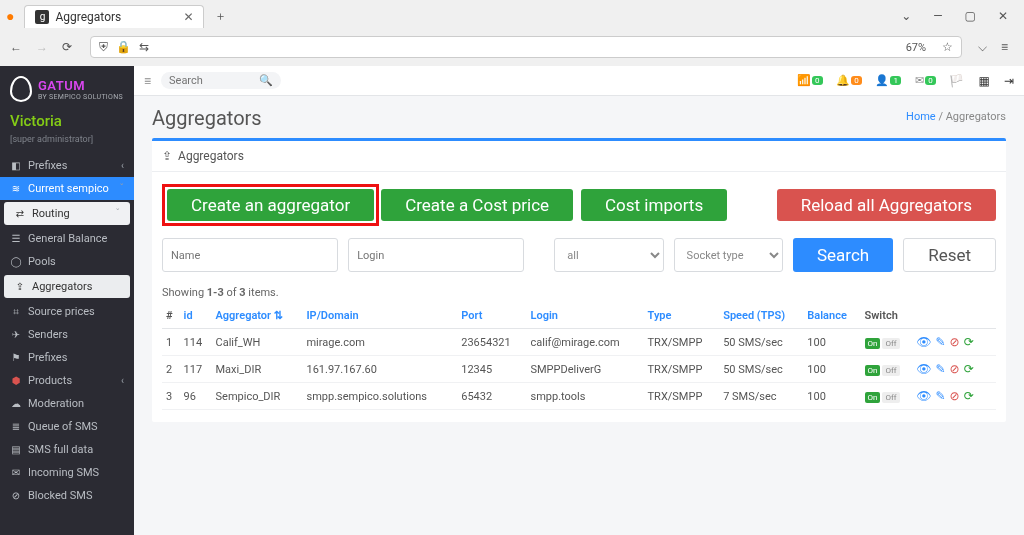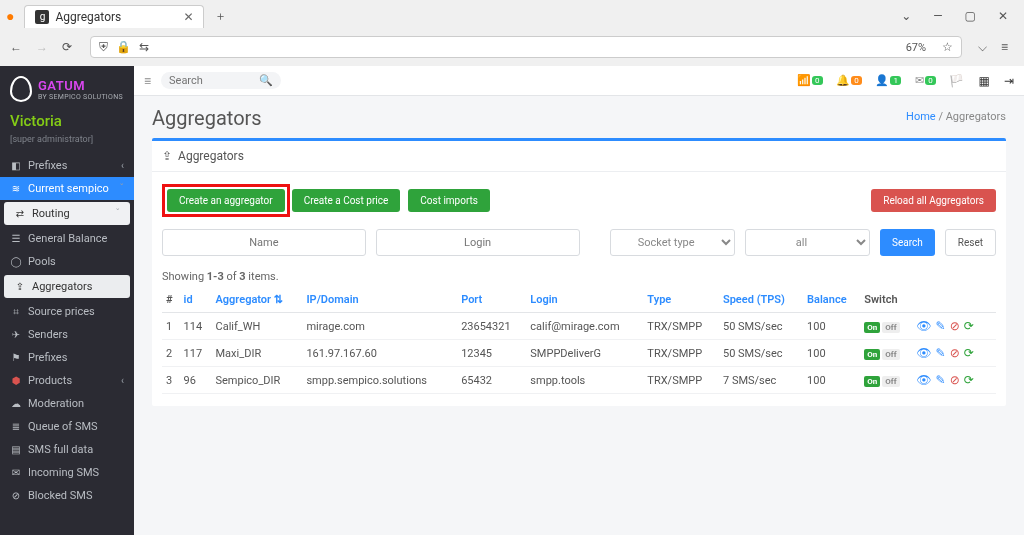--- a/index.html
+++ b/index.html
@@ -49,7 +49,7 @@
   .panelhdr { padding:8px 10px; border-bottom:1px solid #eceef1; font-size:12px; color:#555; display:flex; align-items:center; gap:6px; }
   .panelbody { padding:12px 10px; }
   .btnrow { display:flex; gap:8px; align-items:center; }
-  .btn { display:inline-flex; align-items:center; padding:6px 12px; border-radius:3px; font-size:10px; color:#fff; cursor:pointer; border:none; }
+  .btn { display:inline-flex; align-items:center; padding:6px 24px; border-radius:3px; font-size:17px; color:#fff; cursor:pointer; border:none; }
   .btn.green { background:#2fa33b; }
   .btn.red { background:#d9534f; }
   .btn.blue { background:#2d8cff; }

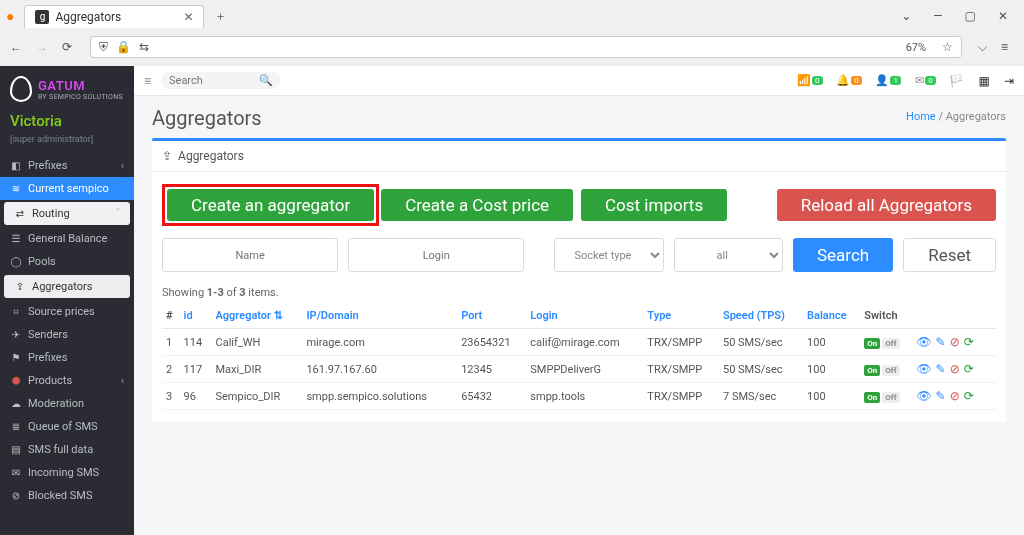--- a/index.html
+++ b/index.html
@@ -56,7 +56,7 @@
   .btn.plain { background:#fff; color:#555; border:1px solid #d8dbdf; }
   .hlbox { border:3px solid #e11; padding:2px; display:inline-block; }
   .filters { display:flex; gap:10px; margin-top:12px; }
-  .filters input, .filters select { border:1px solid #d8dbdf; border-radius:3px; padding:5px 8px; font-size:11px; background:#fff; color:#888;text-align:center; }
+  .filters input, .filters select { border:1px solid #d8dbdf; border-radius:3px; padding:5px 8px; font-size:11px; background:#fff; color:#888; }
   .filters .w1 { width:205px; }
   .filters .w2 { width:205px; }
   .filters .w3 { width:126px; }

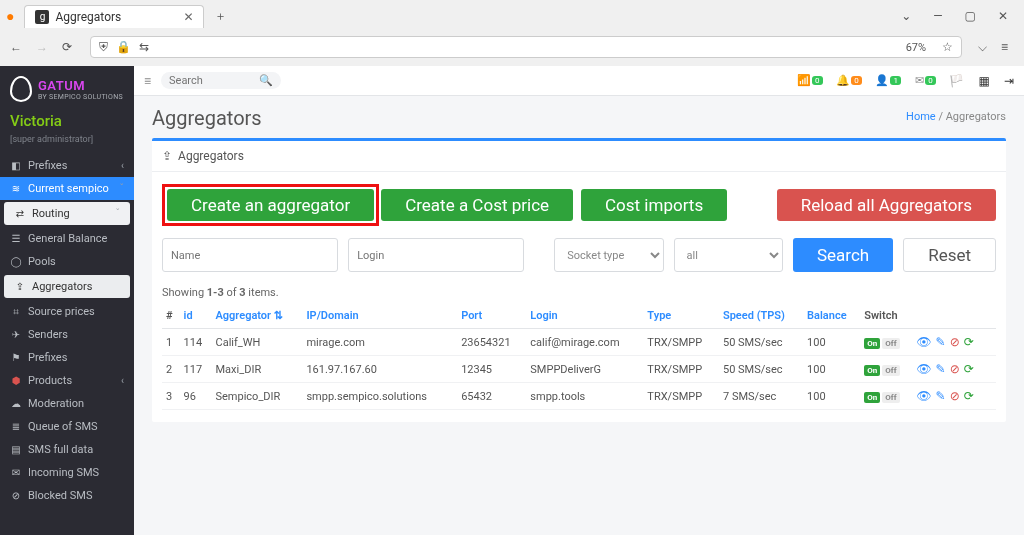--- a/index.html
+++ b/index.html
@@ -234,8 +234,8 @@
             <input class="w1" placeholder="Name" style="">
             <input class="w2" placeholder="Login" style="">
             <div class="spacer" style="flex:0 0 10px;"></div>
+            <select class="w3"><option>all</option></select>
             <select class="w3"><option>Socket type</option></select>
-            <select class="w3"><option>all</option></select>
             <button class="btn blue">Search</button>
             <button class="btn plain">Reset</button>
           </div>

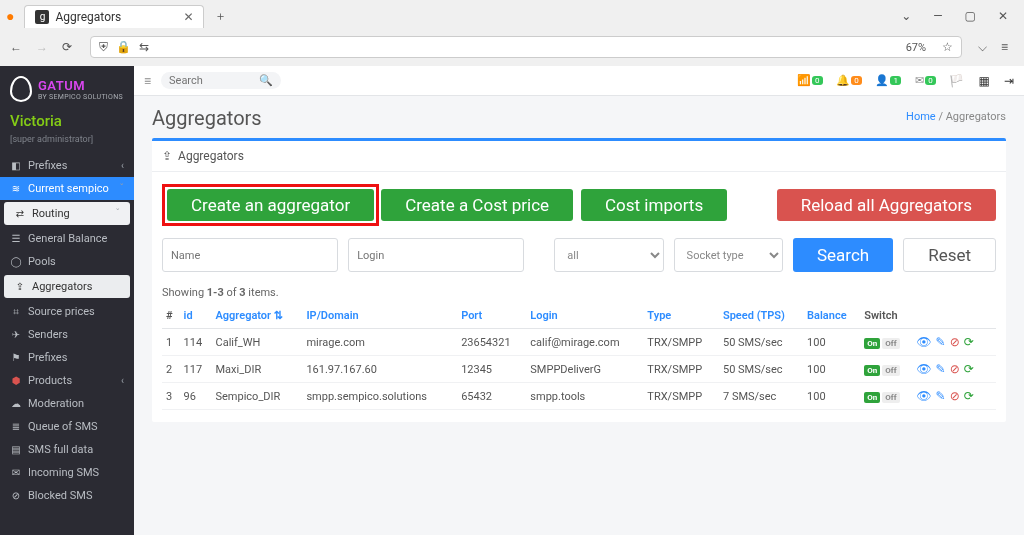--- a/index.html
+++ b/index.html
@@ -65,7 +65,7 @@
   table.grid th { text-align:left; padding:6px 4px; border-bottom:1px solid #e3e5e8; color:#2d8cff; font-weight:600; cursor:pointer; }
   table.grid th.plain { color:#555; cursor:default; }
   table.grid td { padding:6px 4px; border-bottom:1px solid #f0f1f3; color:#555; }
-  .switch { display:inline-flex; align-items:center; gap:2px;font-weight:bold; }
+  .switch { display:inline-flex; align-items:center; gap:2px; }
   .sw-on { background:#2fa33b; color:#fff; font-size:8px; padding:1px 3px; border-radius:2px; }
   .sw-off { background:#eee; color:#888; font-size:8px; padding:1px 3px; border-radius:2px; }
   .rowicons span { margin-right:4px; cursor:pointer; font-size:12px; }

